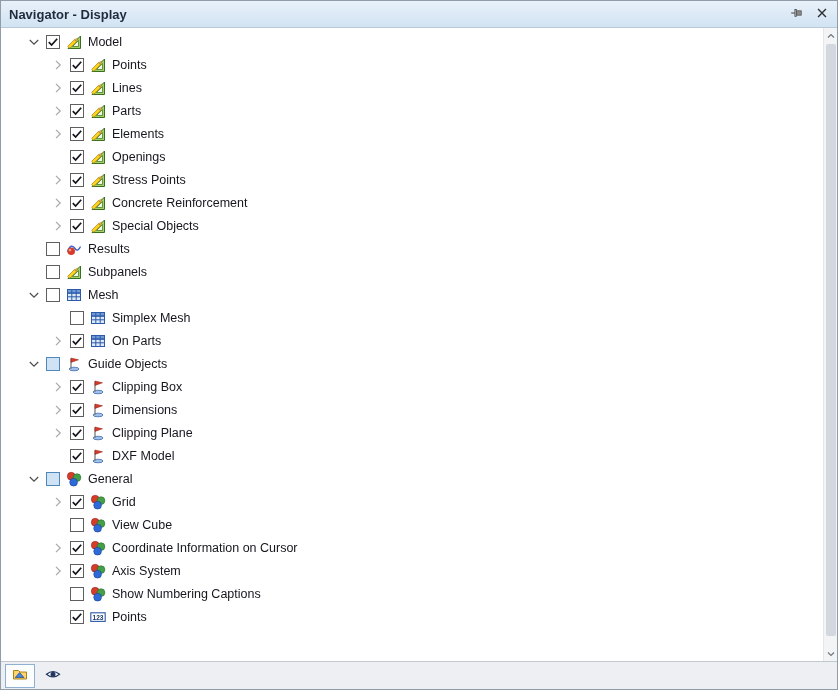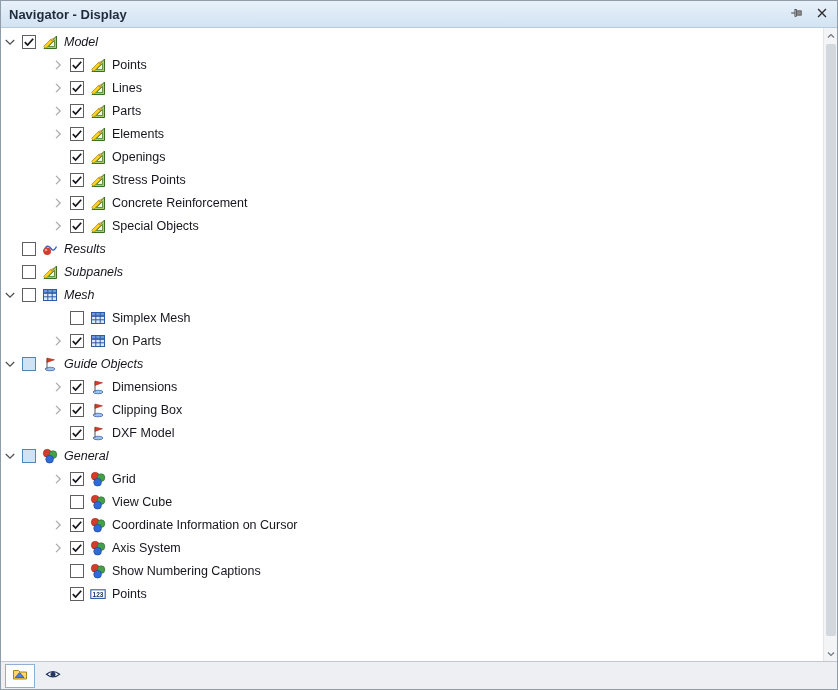--- a/index.html
+++ b/index.html
@@ -17,7 +17,7 @@
   .tree { flex: 1; overflow: hidden; padding-top: 2px; }
 
   .row { height: 23px; display: flex; align-items: center; }
-  .row.lvl0 { padding-left: 0; font-style: italic; }
+  .row.lvl0 { padding-left: 24px; }
   .row.lvl1 { padding-left: 48px; }
   .chev { flex: 0 0 18px; width: 18px; height: 16px; display: flex; align-items: center; justify-content: center; }
   .cb { flex: 0 0 14px; width: 14px; height: 14px; border: 1px solid #5f5f5f; background: #fff; margin: 0 6px 0 3px; display: flex; align-items: center; justify-content: center; }

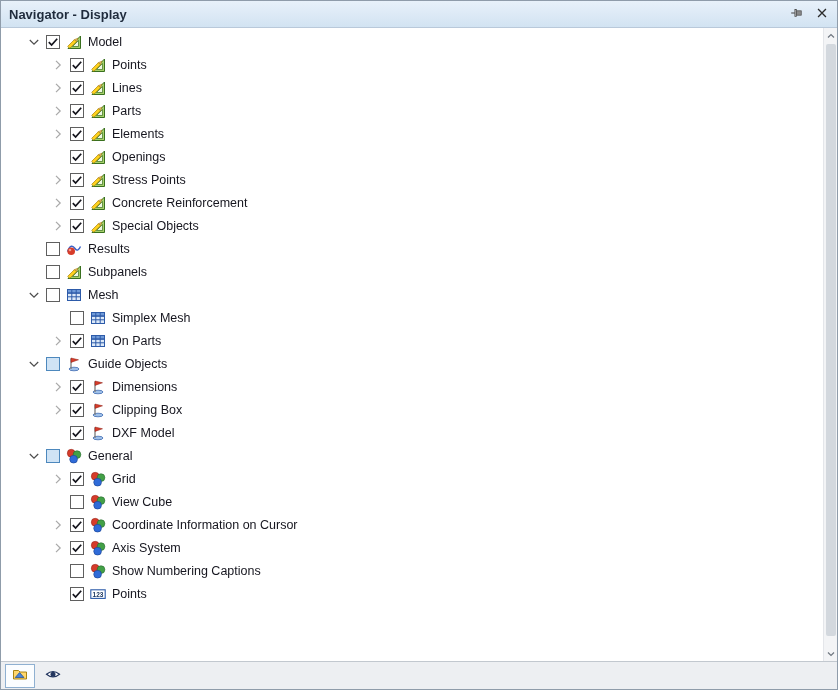--- a/index.html
+++ b/index.html
@@ -372,7 +372,7 @@
               <polygon points="5,2 12.5,3.8 5,6.4" fill="#d63c2a" stroke="#8c1f14" stroke-width="0.5"></polygon>
             </svg>
           </span>
-          <span class="lbl">Dimensions</span>
+          <span class="lbl">Clipping Box</span>
         </div>
         <div class="row lvl1">
           <span class="chev">
@@ -392,7 +392,7 @@
               <polygon points="5,2 12.5,3.8 5,6.4" fill="#d63c2a" stroke="#8c1f14" stroke-width="0.5"></polygon>
             </svg>
           </span>
-          <span class="lbl">Clipping Box</span>
+          <span class="lbl">Dimensions</span>
         </div>
         <div class="row lvl1">
           <span class="chev"></span>

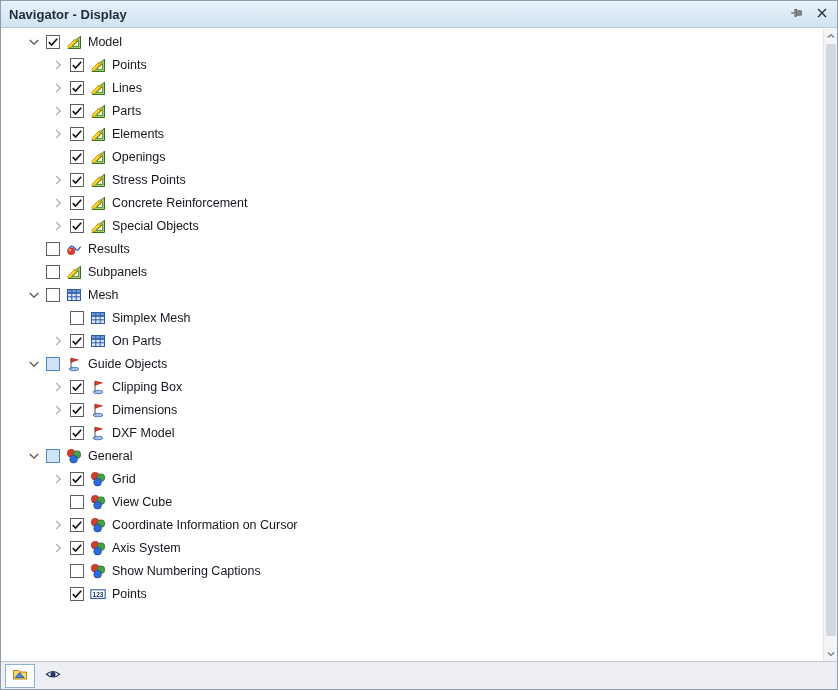--- a/index.html
+++ b/index.html
@@ -393,6 +393,26 @@
             </svg>
           </span>
           <span class="lbl">Dimensions</span>
+        </div>
+        <div class="row lvl1">
+          <span class="chev">
+            <svg viewBox="0 0 16 16" width="16" height="16">
+              <path d="M6,3.8 L10.2,8 L6,12.2" fill="none" stroke="#a8a8a8" stroke-width="1.2"></path>
+            </svg>
+          </span>
+          <span class="cb checked">
+            <svg viewBox="0 0 12 12" width="12" height="12">
+              <path d="M1.8,6.2 L4.6,9 L10.2,2.8" fill="none" stroke="#14141c" stroke-width="1.7"></path>
+            </svg>
+          </span>
+          <span class="icon16">
+            <svg viewBox="0 0 16 16" width="16" height="16">
+              <ellipse cx="8" cy="13" rx="5" ry="1.8" fill="#9fc0e8" stroke="#2d5ba9" stroke-width="0.7"></ellipse>
+              <line x1="5" y1="2.5" x2="5" y2="13" stroke="#7a7a7a" stroke-width="1.3"></line>
+              <polygon points="5,2 12.5,3.8 5,6.4" fill="#d63c2a" stroke="#8c1f14" stroke-width="0.5"></polygon>
+            </svg>
+          </span>
+          <span class="lbl">Clipping Plane</span>
         </div>
         <div class="row lvl1">
           <span class="chev"></span>

